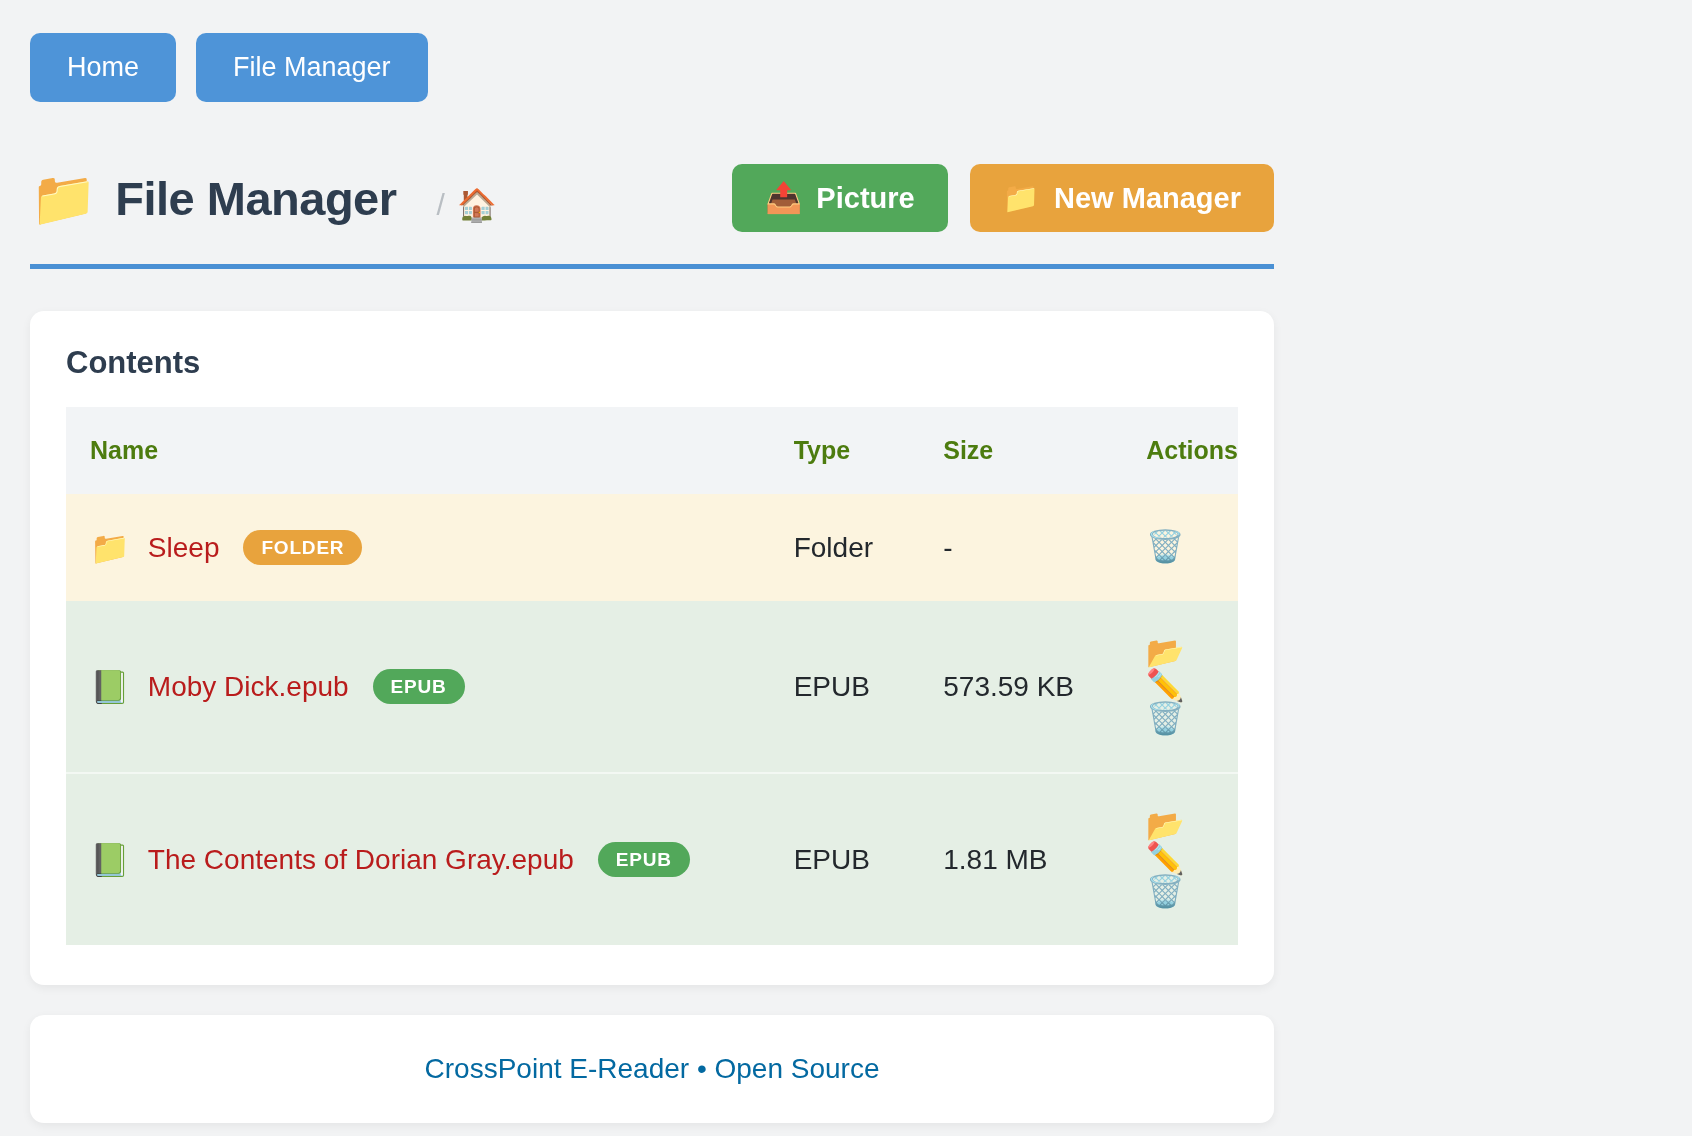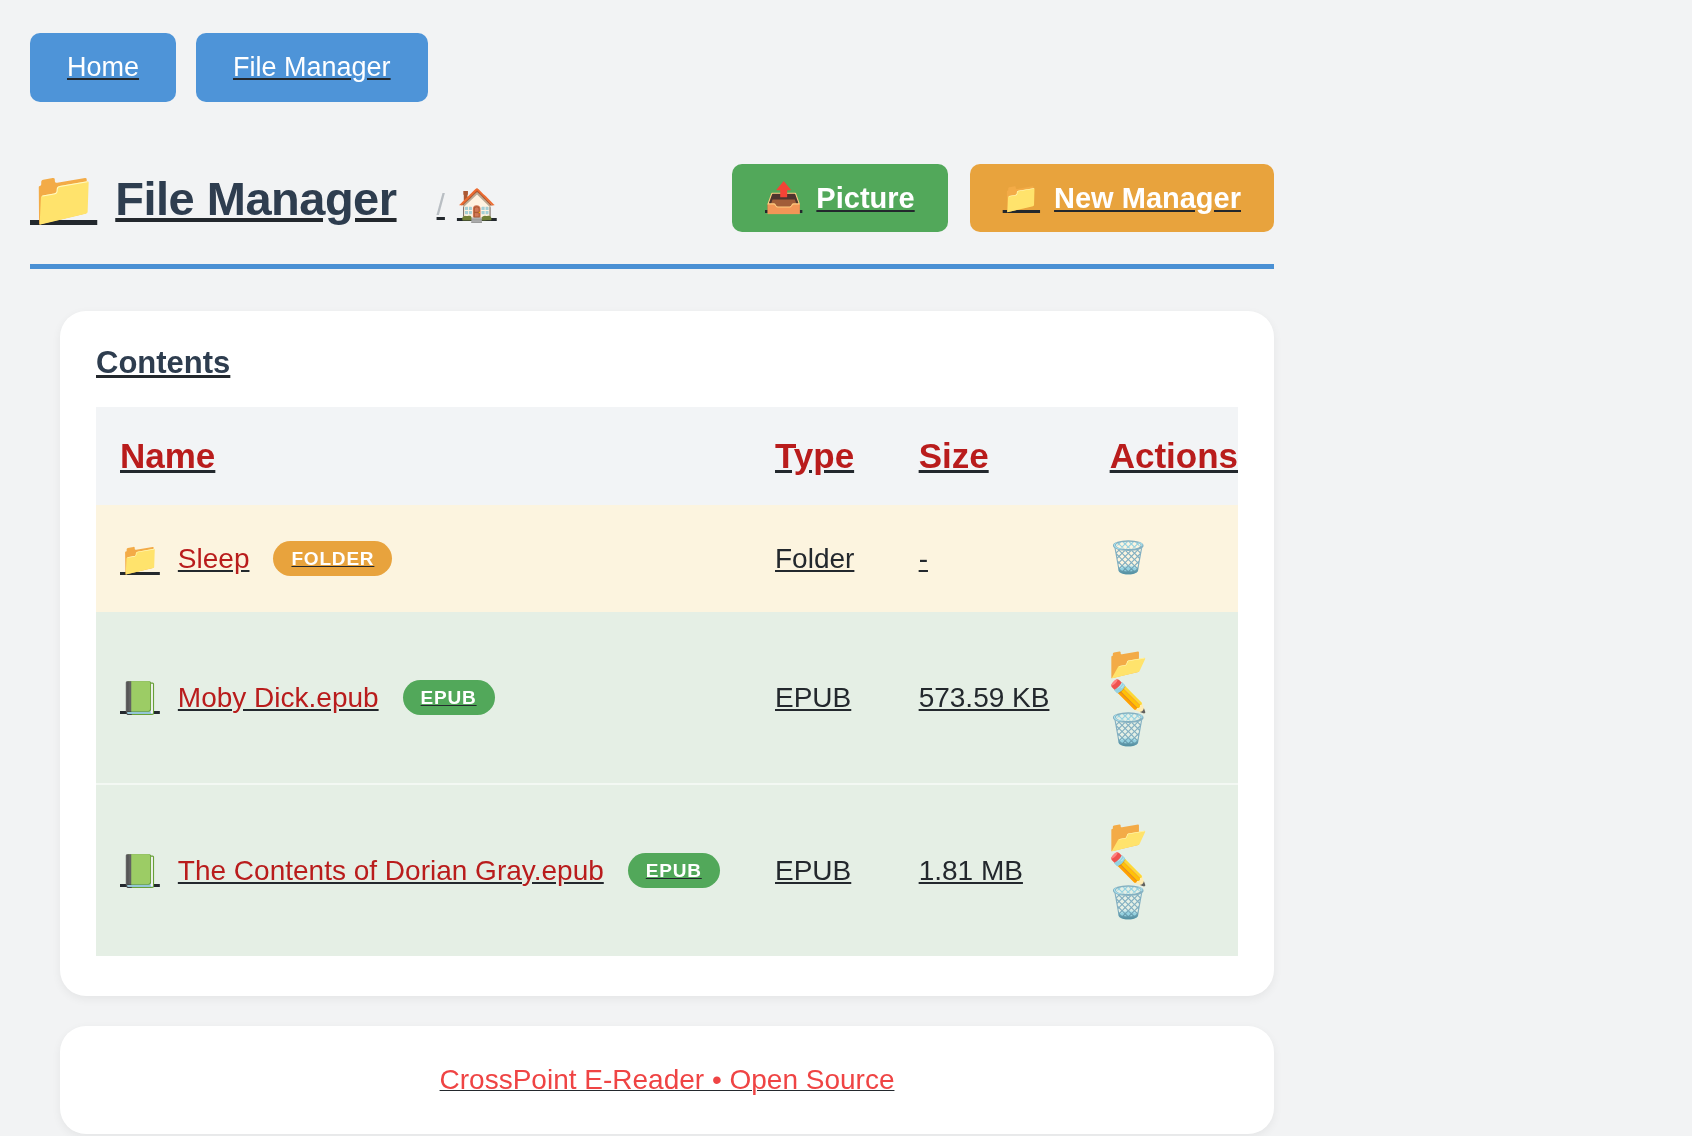--- a/index.html
+++ b/index.html
@@ -13,7 +13,6 @@
     width: 1244px;
     margin-left: 30px;
     padding-top: 33px;
-    text-decoration: underline;
   }
 
   

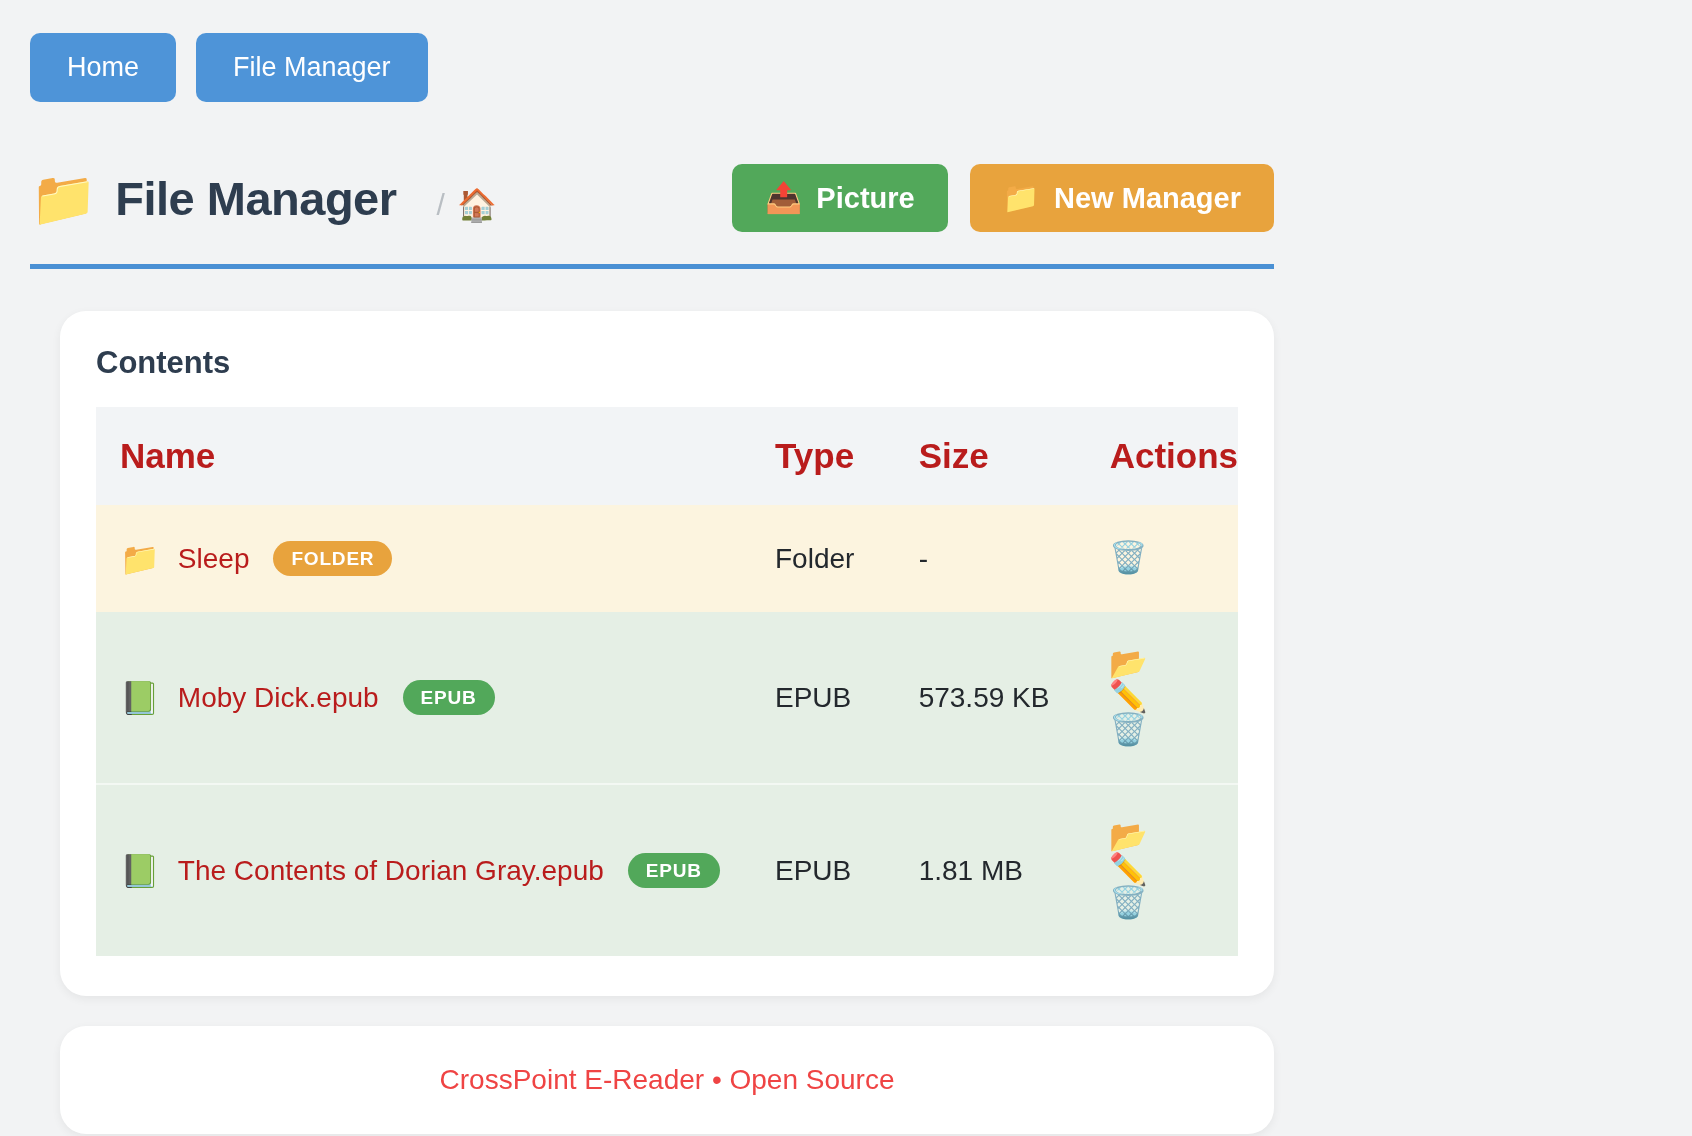--- a/index.html
+++ b/index.html
@@ -83,9 +83,8 @@
   
   .card {
     background: #ffffff;
-    border-radius: 26px;
+    border-radius: 14px;
     box-shadow: 0 3px 10px rgba(0,0,0,0.06);
-    margin-left: 30px;
   }
   .contents-card {
     margin-top: 42px;

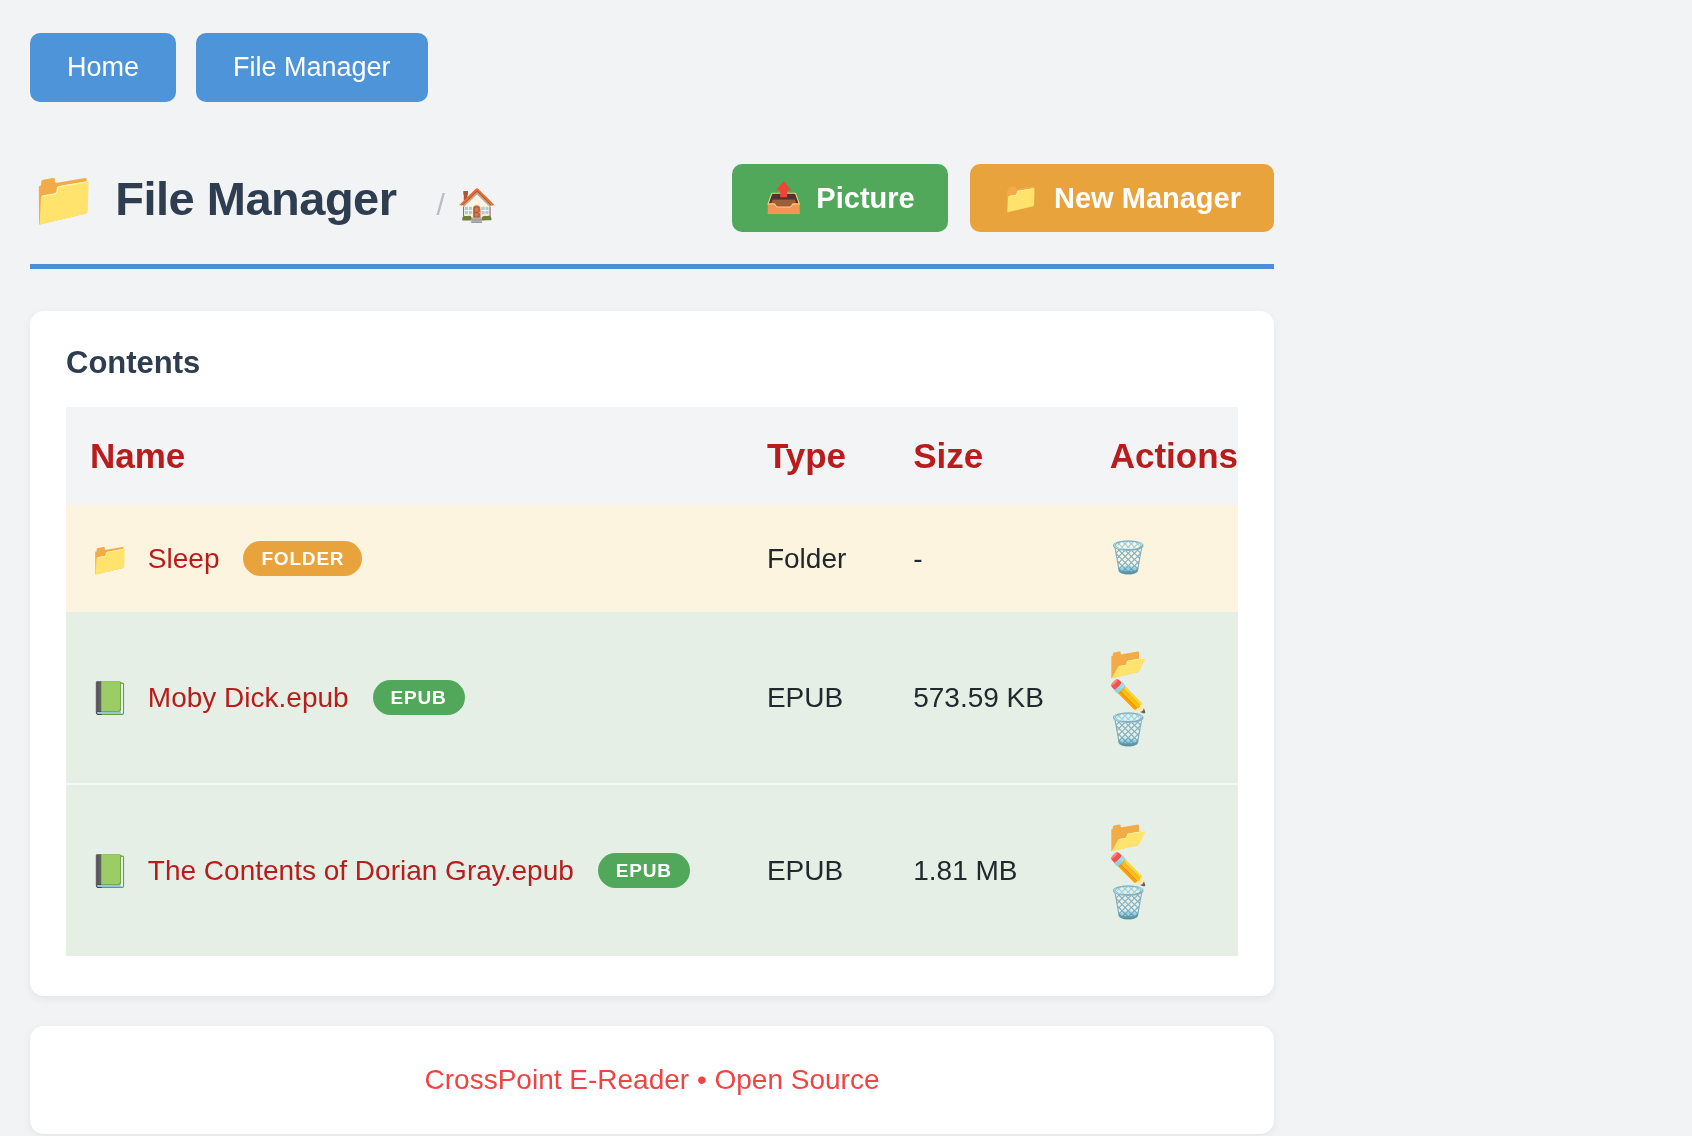--- a/index.html
+++ b/index.html
@@ -113,8 +113,8 @@
   }
   table.files th {
     background: #f2f4f6;
-    color: #b91c1c;
-    font-size: 35px;
+    color: #4d7c0f;
+    font-size: 25px;
     font-weight: bold;
     text-align: left;
     padding: 29px 0 29px 24px;

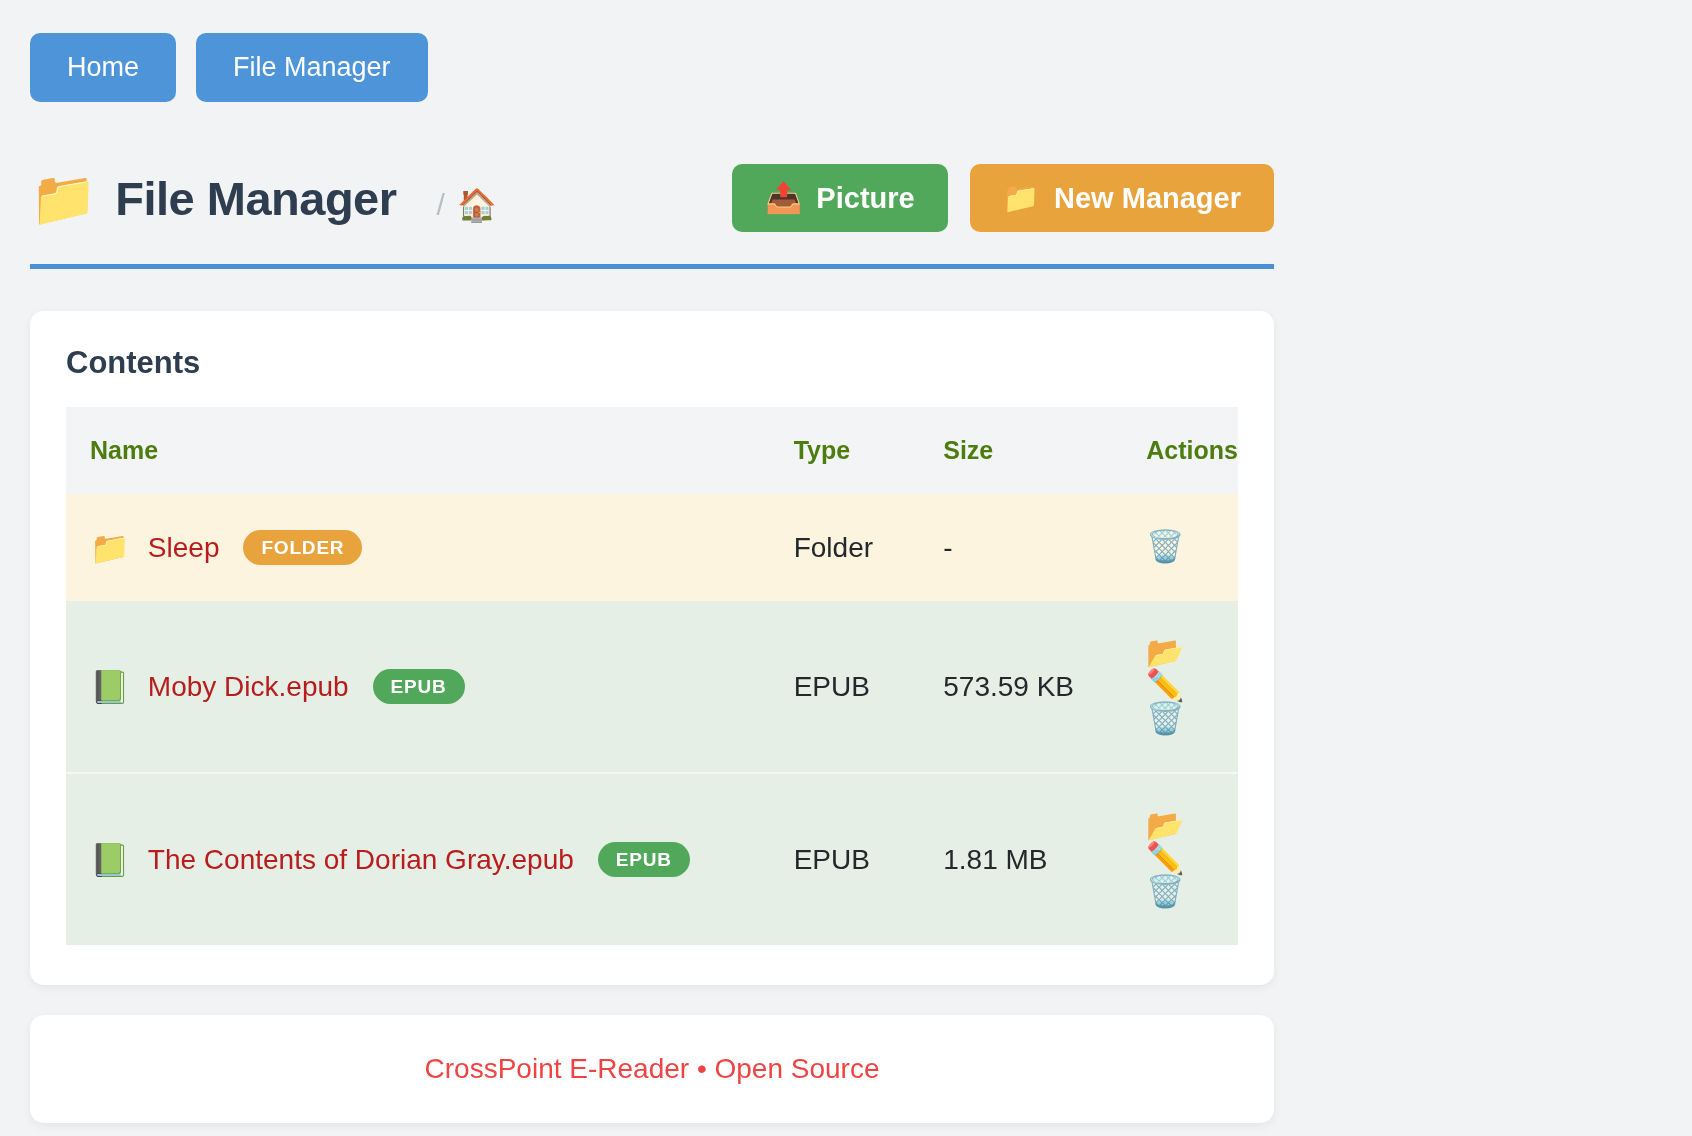--- a/index.html
+++ b/index.html
@@ -167,7 +167,7 @@
   }
   .footer-text {
     font-size: 28px;
-    color: #ef4444;
+    color: #0369a1;
   }
 </style>
 </head>

